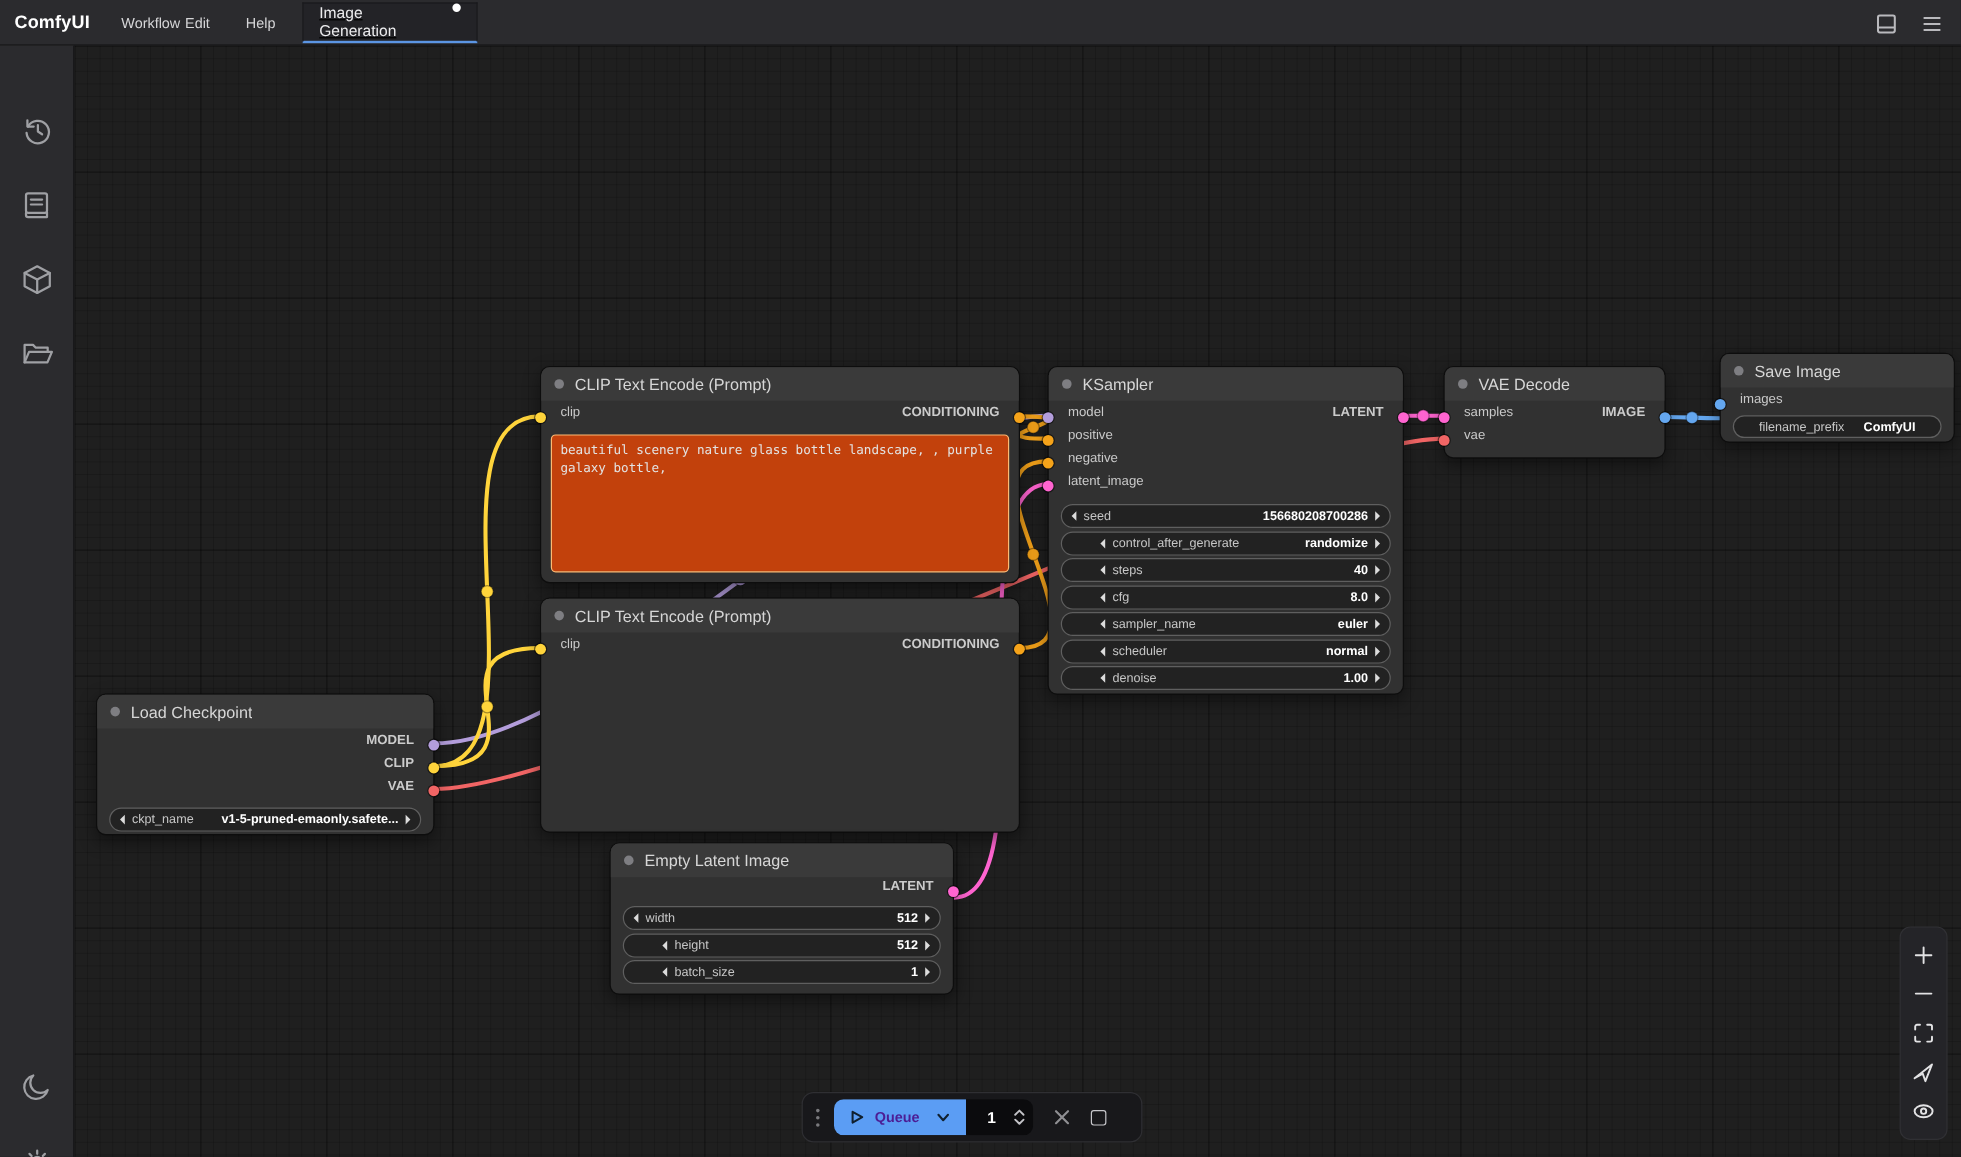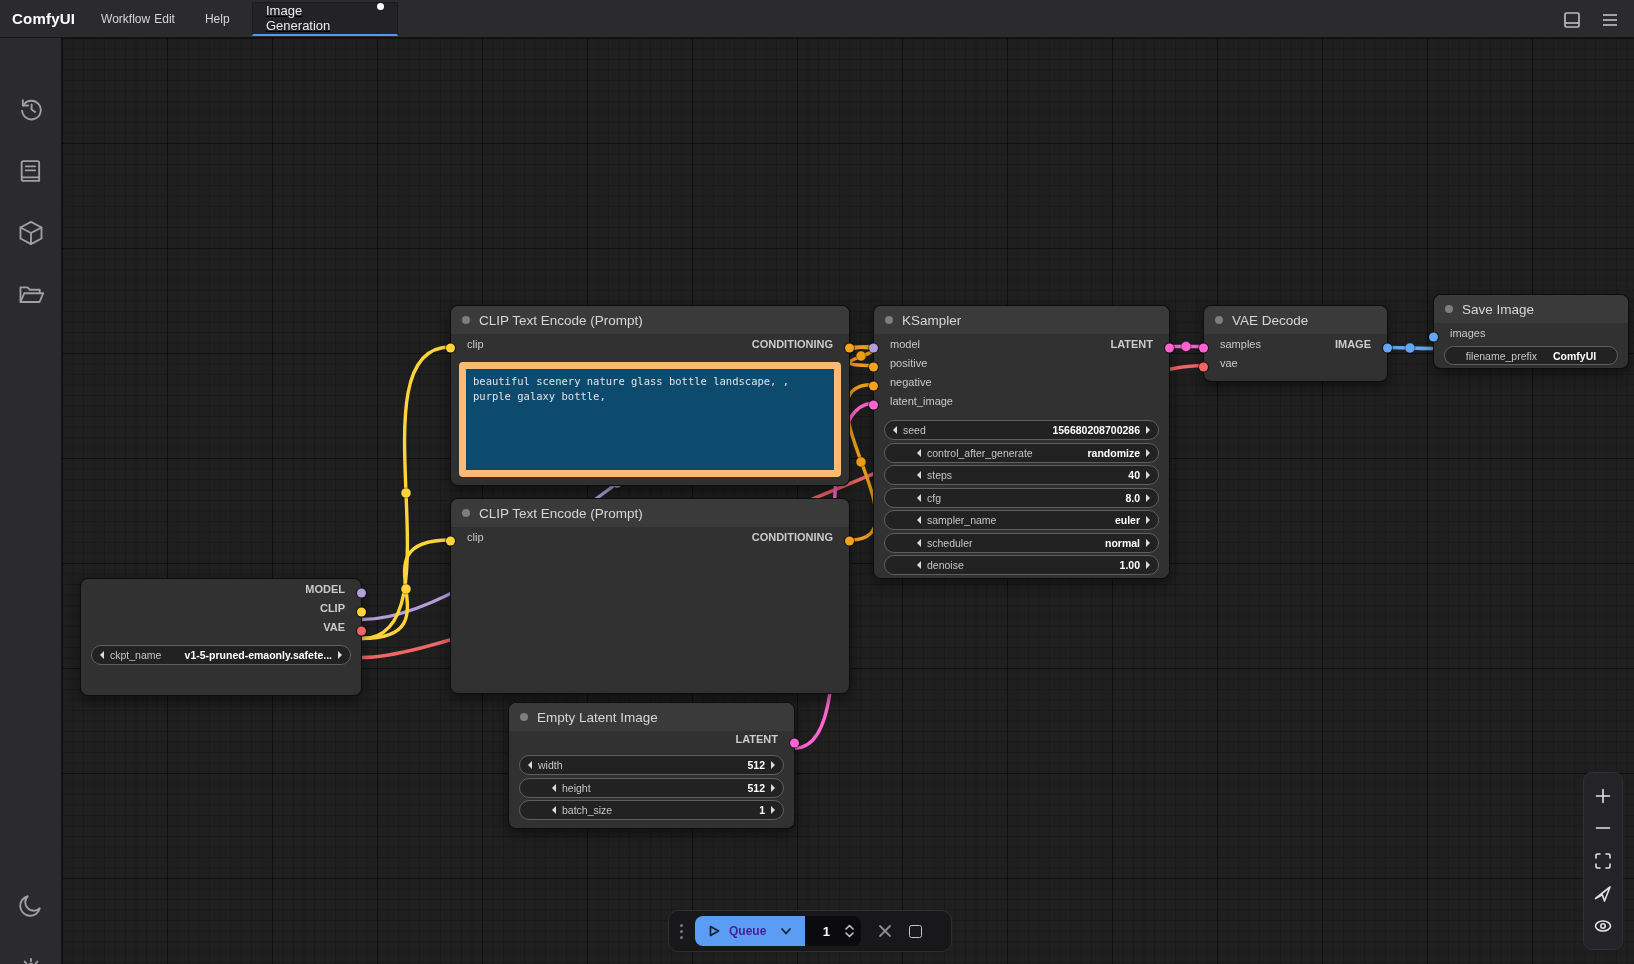--- a/index.html
+++ b/index.html
@@ -67,7 +67,7 @@
   .arr{width:0;height:0;border:4.5px solid transparent;flex:0 0 auto;}
   .arr.l{border-right-color:#dcdcdc;border-left-width:0;}
   .arr.r{border-left-color:#dcdcdc;border-right-width:0;}
-  .ta{margin:0 8px;background:#0c4a6e;border:7px solid #fdba74;border-radius:4px;padding:5px 7px;
+  .ta{margin:0 8px;background:#c2410c;border:1px solid #fdba74;border-radius:4px;padding:5px 7px;
     font-family:"DejaVu Sans Mono","Liberation Mono",monospace;font-size:10.5px;line-height:1.45;
     color:#e3e3e3;overflow:hidden;}
 

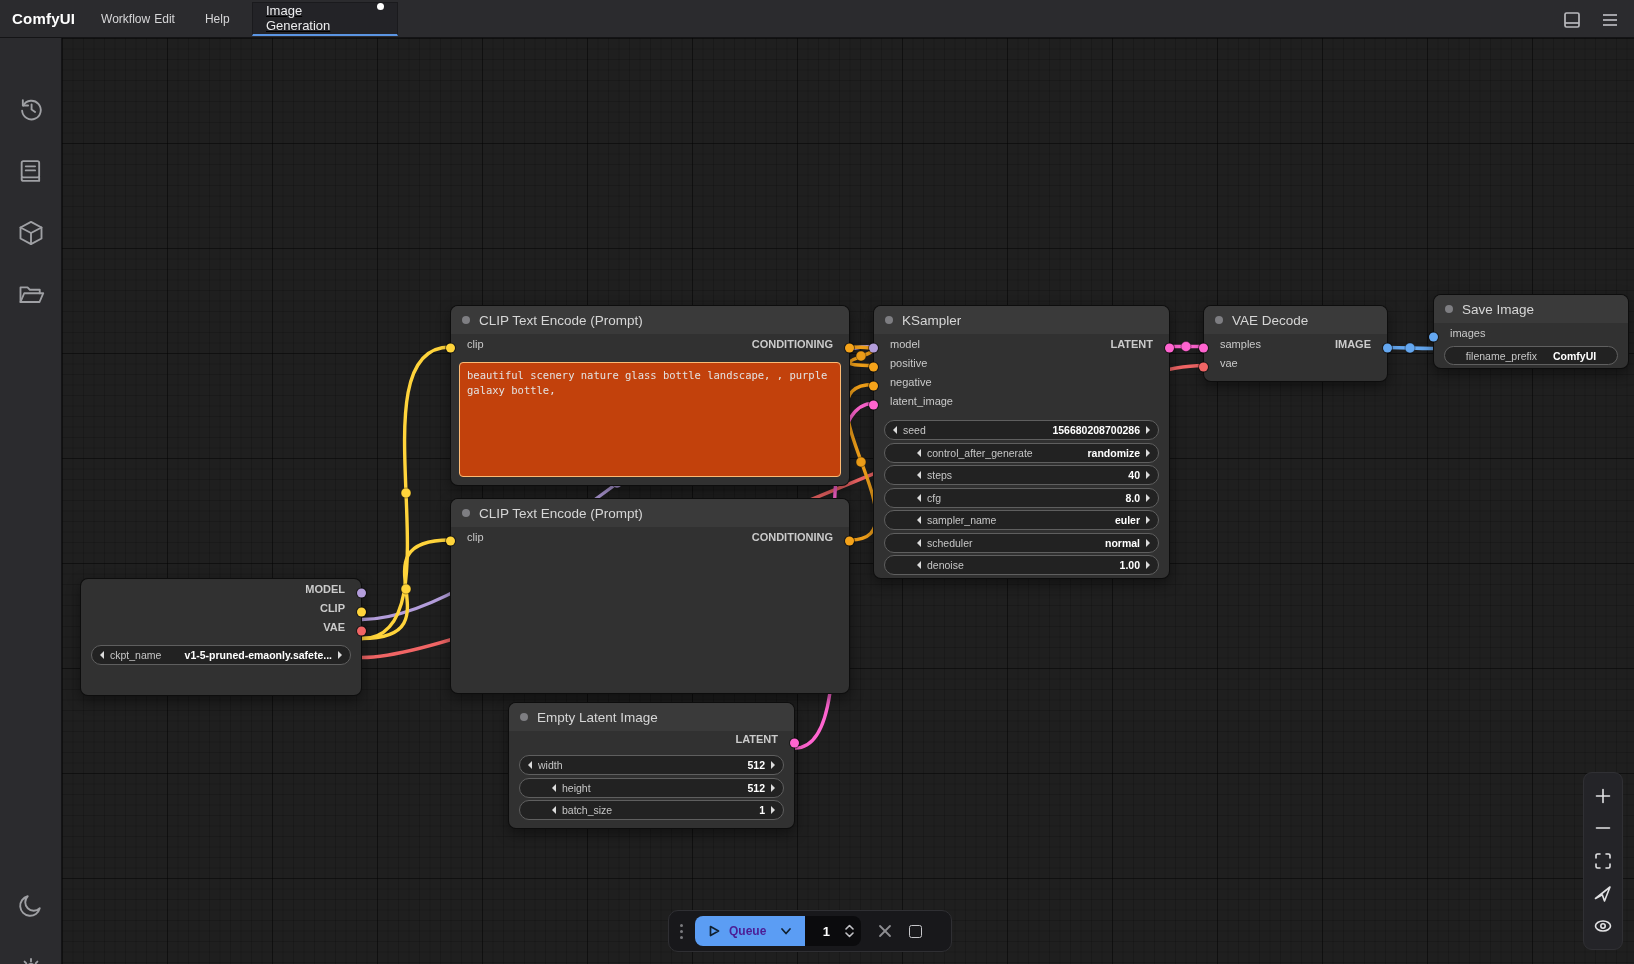--- a/index.html
+++ b/index.html
@@ -188,6 +188,10 @@
 </svg>
 
 <div class="node" style="left:80px;top:578px;width:282px;height:118px">
+  <div class="ntitle">
+    <span class="tdot"></span>
+    <span class="ttext">Load Checkpoint</span>
+  </div>
   <div class="rows">
     <div class="prow">
       <span class="lab-out">MODEL</span>

